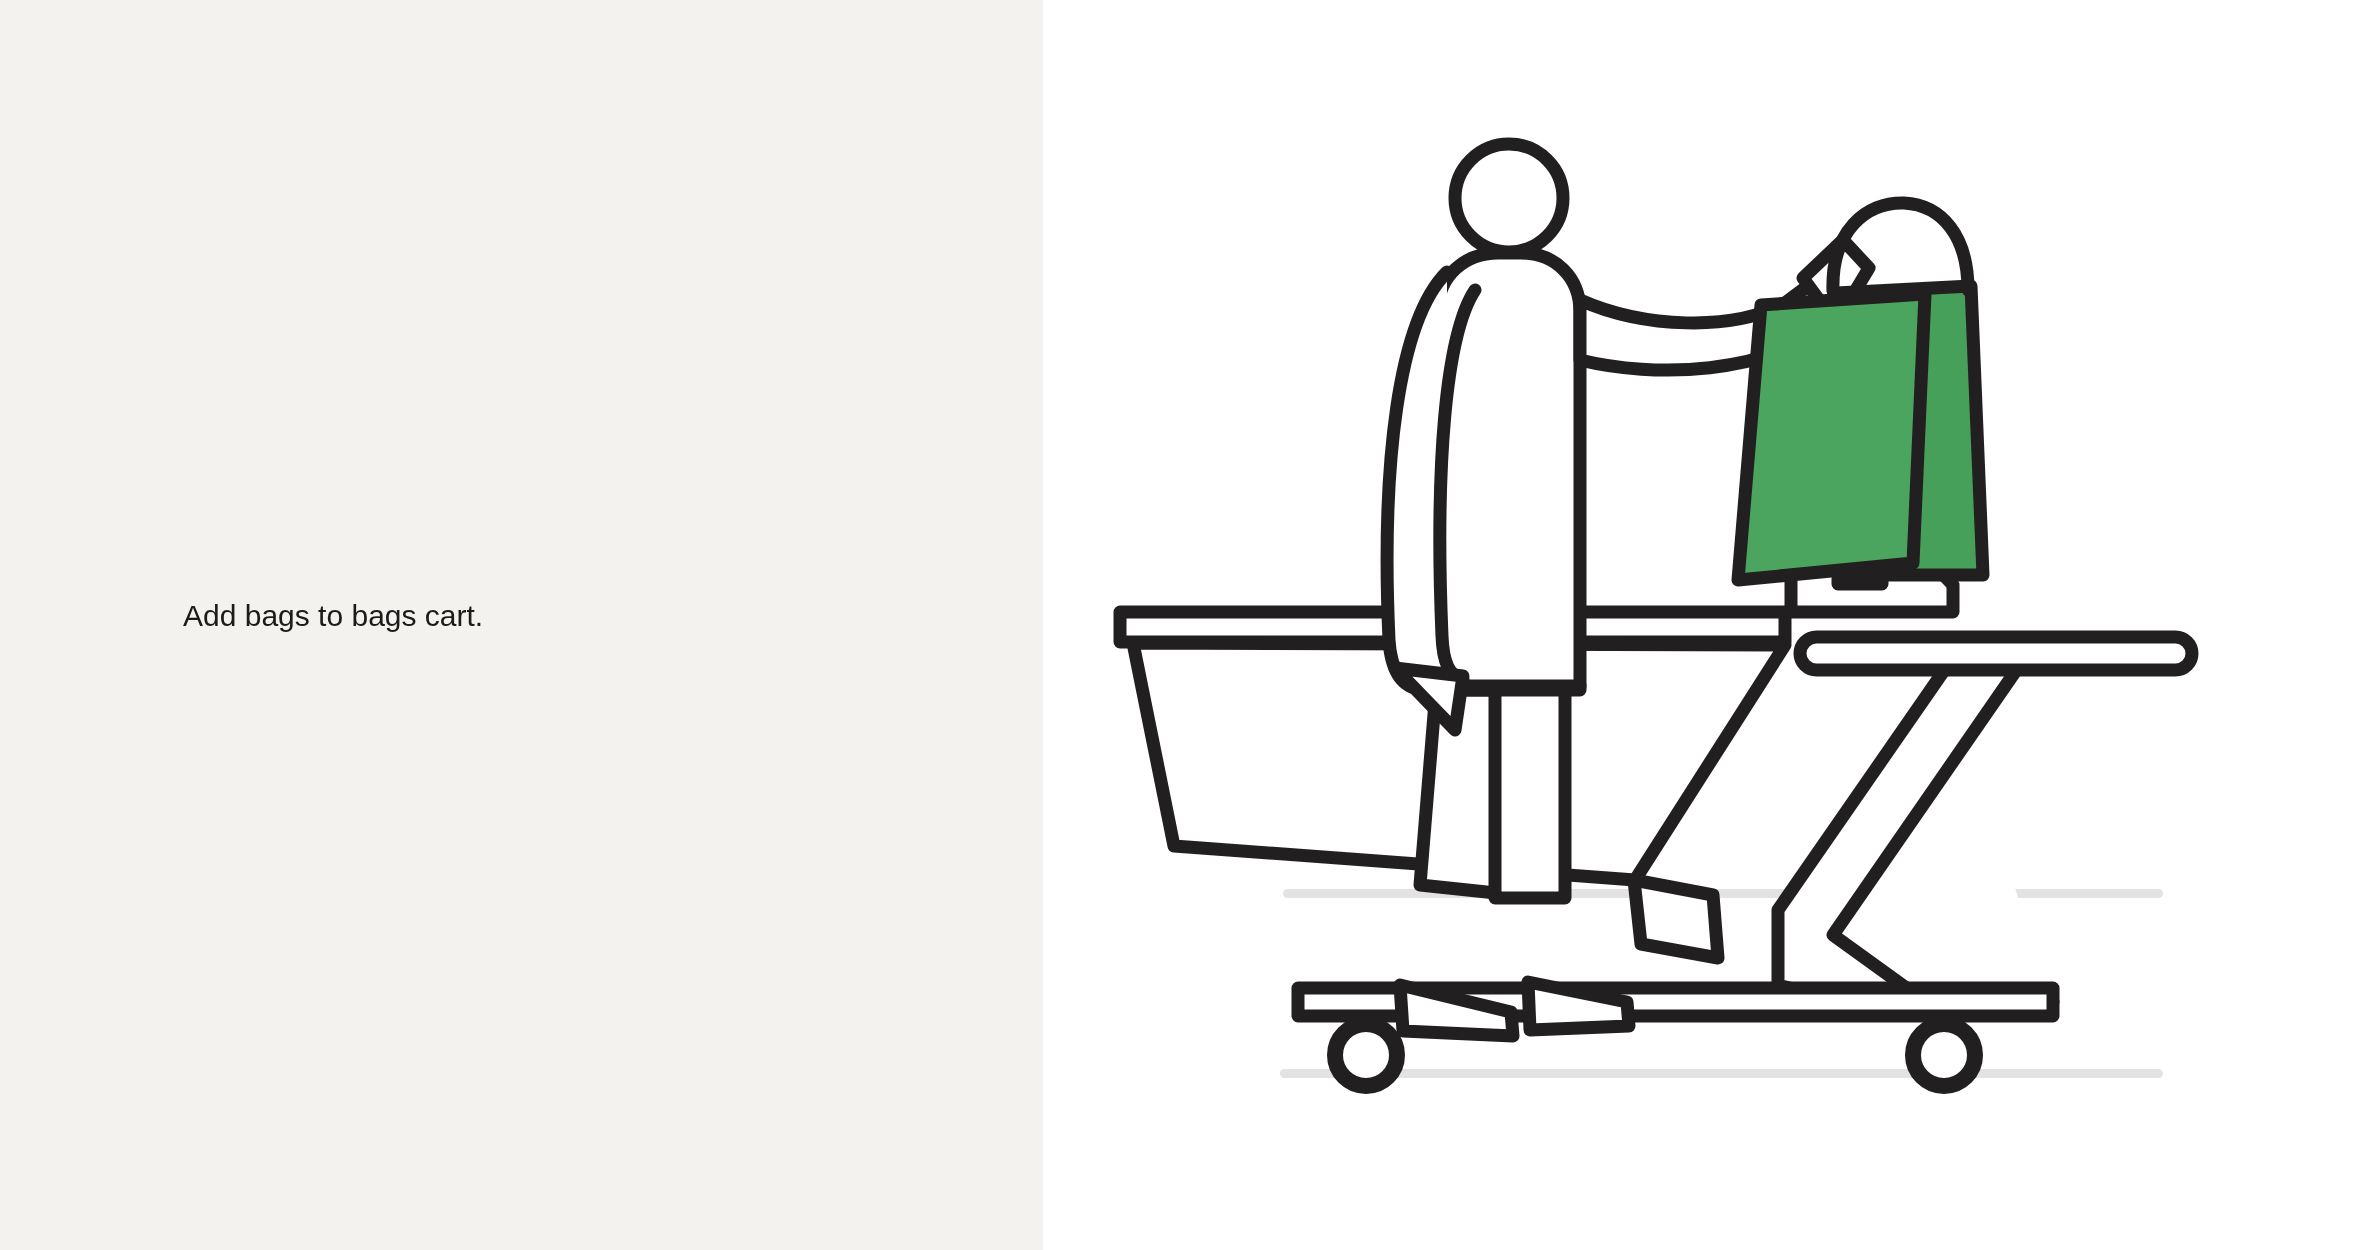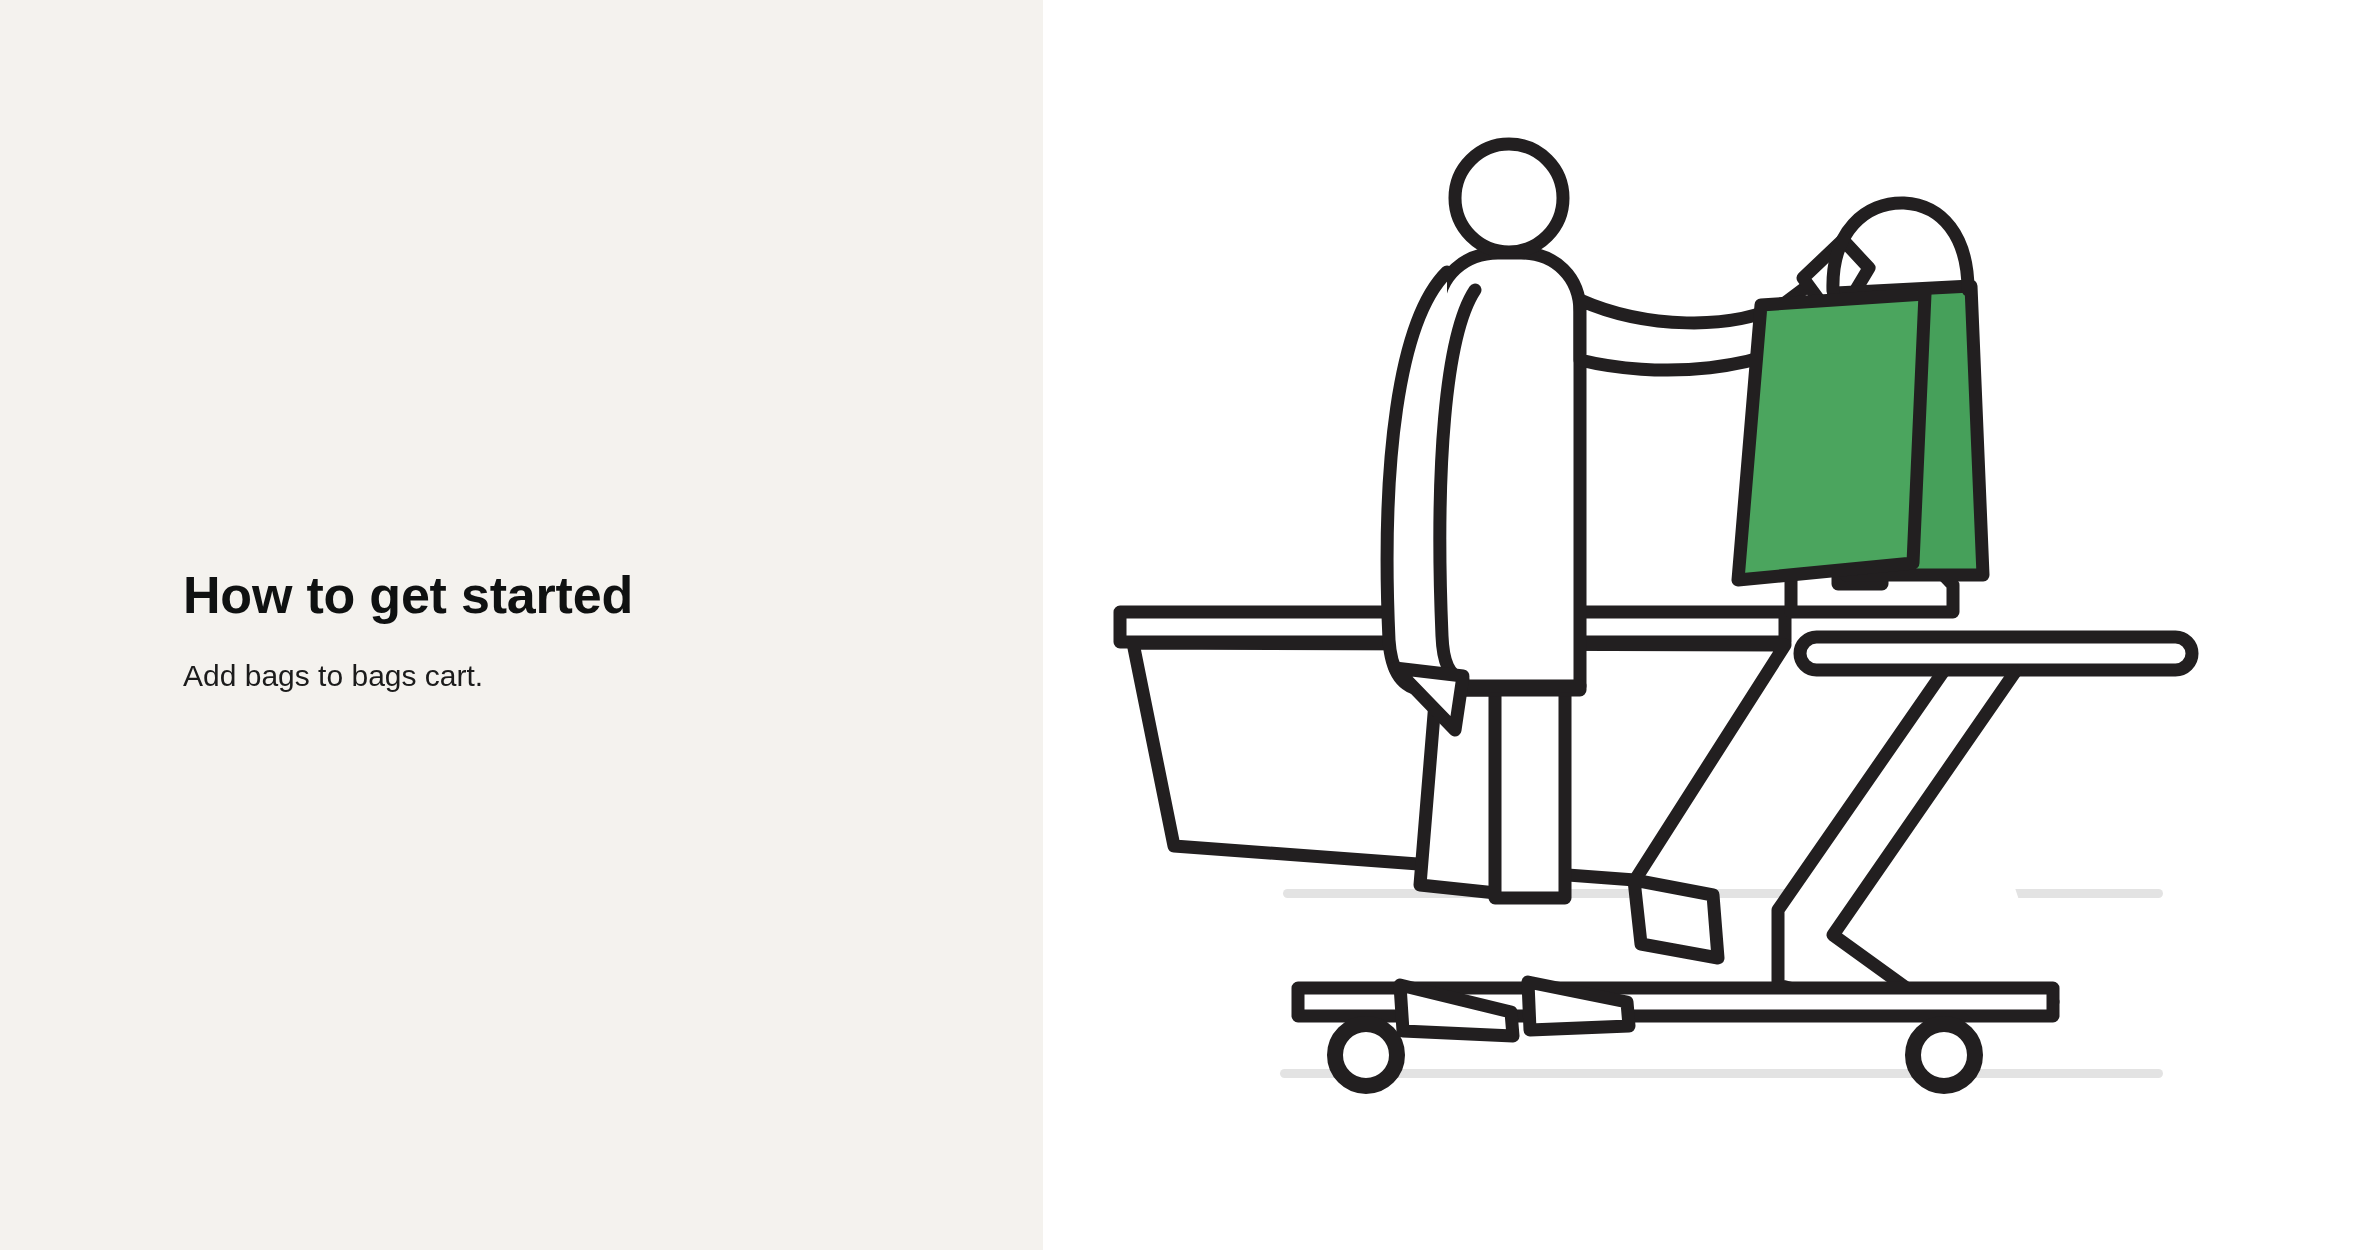--- a/index.html
+++ b/index.html
@@ -81,7 +81,6 @@
 
   <section class="left-panel">
     <div class="text-block">
-      <h1 class="panel-heading">How to get started</h1>
       <p class="panel-subtext">Add bags to bags cart.</p>
     </div>
   </section>

